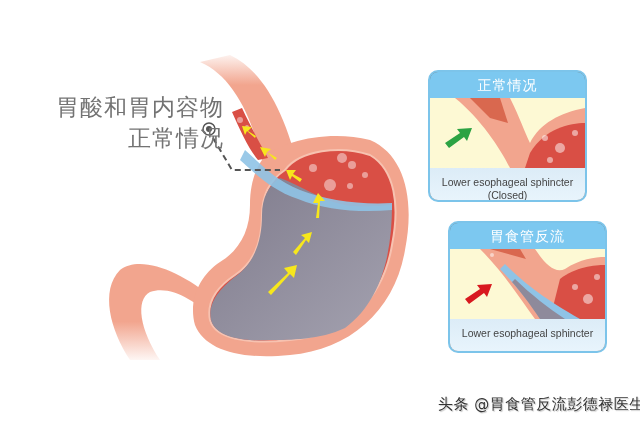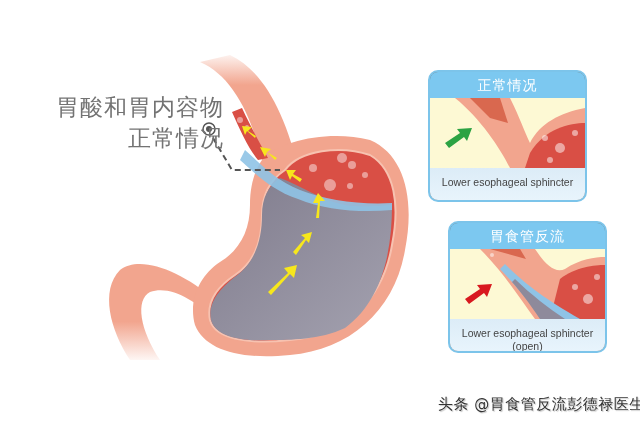--- a/index.html
+++ b/index.html
@@ -129,6 +129,7 @@
   </svg>
   <div class="panel-caption">
     <div>Lower esophageal sphincter</div>
+    <div>(Closed)</div>
   </div>
 </div>
 

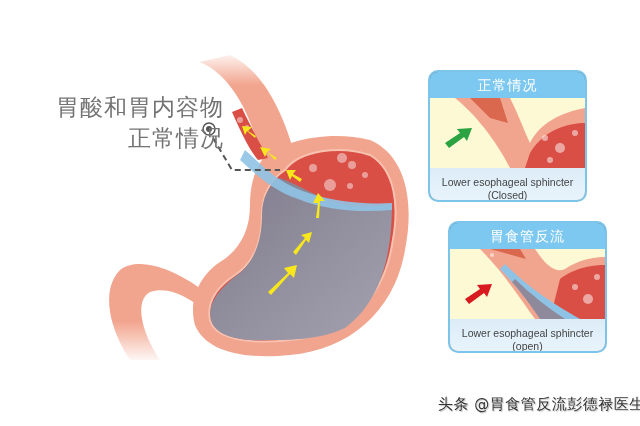--- a/index.html
+++ b/index.html
@@ -152,7 +152,6 @@
   </svg>
   <div class="panel-caption">
     <div>Lower esophageal sphincter</div>
-    <div>(open)</div>
   </div>
 </div>
 

